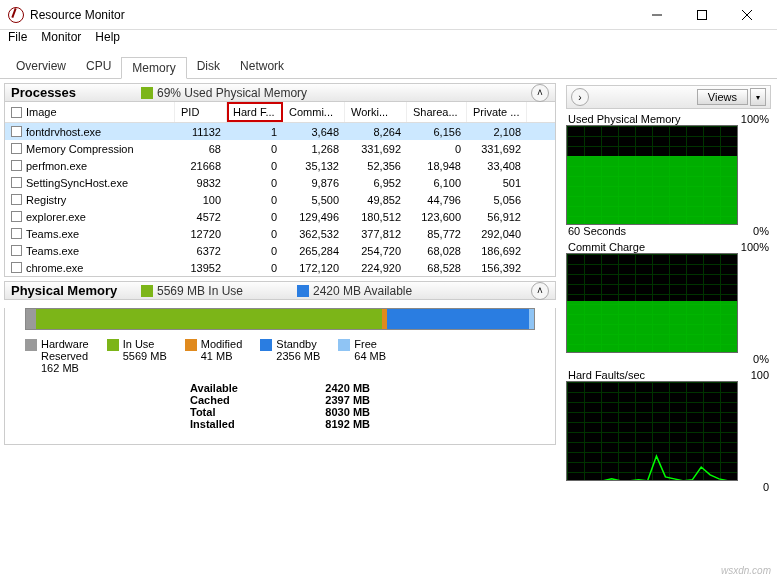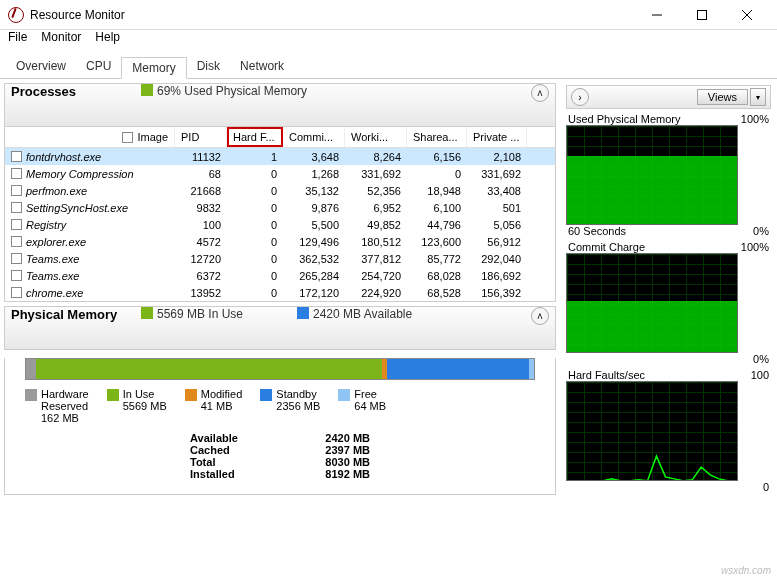--- a/index.html
+++ b/index.html
@@ -19,7 +19,7 @@
 .left { width: 560px; padding: 4px 0 0 0; overflow:hidden; }
 .right { flex:1; padding: 6px; }
 
-.section-hdr { background: linear-gradient(#fdfdfd, #e8e8e8); border: 1px solid #ccc; height: 44px; display:flex; align-items:flex-start; padding: 0 6px; margin: 0 4px; }
+.section-hdr { background: linear-gradient(#fdfdfd, #e8e8e8); border: 1px solid #ccc; height: 19px; display:flex; align-items:center; padding: 0 6px; margin: 0 4px; }
 .section-hdr .name { font-weight: bold; font-size: 13px; width: 130px; }
 .section-hdr .legend-swatch { width: 12px; height: 12px; margin-right: 4px; }
 .section-hdr .legend-text { font-size: 12px; color:#333; }

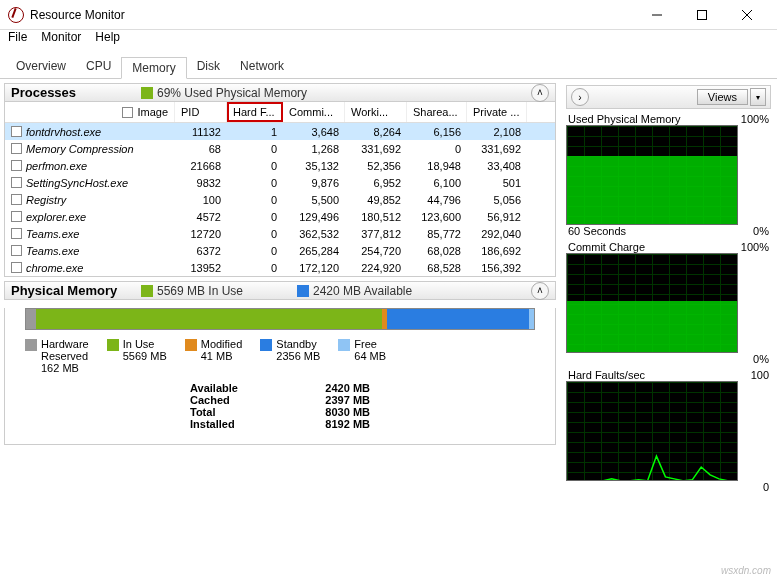--- a/index.html
+++ b/index.html
@@ -27,7 +27,7 @@
 
 .table { margin: 0 4px; border: 1px solid #ccc; border-top:none; font-size: 11px; }
 .thead { display:flex; background:#fff; border-bottom:1px solid #ddd; }
-.th { padding: 4px 6px; border-right:1px solid #eee; white-space:nowrap; overflow:hidden; text-overflow:ellipsis;justify-content:flex-end; }
+.th { padding: 4px 6px; border-right:1px solid #eee; white-space:nowrap; overflow:hidden; text-overflow:ellipsis; }
 .th.highlight { border: 2px solid #c00; padding: 2px 4px; }
 .tbody { max-height: 160px; overflow:hidden; }
 .tr { display:flex; height: 17px; align-items:center; }

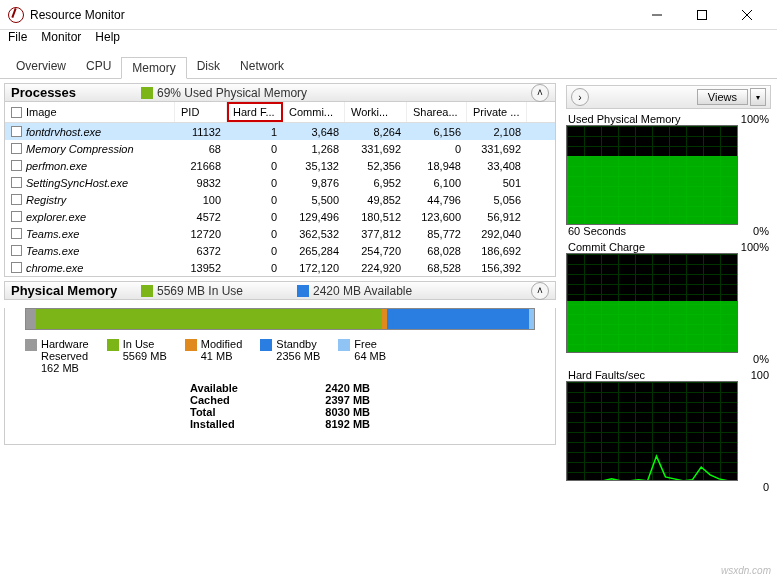--- a/index.html
+++ b/index.html
@@ -33,7 +33,7 @@
 .tr { display:flex; height: 17px; align-items:center; }
 .tr.sel { background: #cce8ff; }
 .td { padding: 0 6px; white-space:nowrap; overflow:hidden; text-align:right; }
-.td.first { text-align:center; display:flex; align-items:center;font-style:italic; }
+.td.first { text-align:center; display:flex; align-items:center; }
 .chk { width:11px; height:11px; border:1px solid #888; margin-right:4px; background:#fff; flex-shrink:0; }
 .col-img { width: 170px; }
 .col-pid { width: 52px; }

